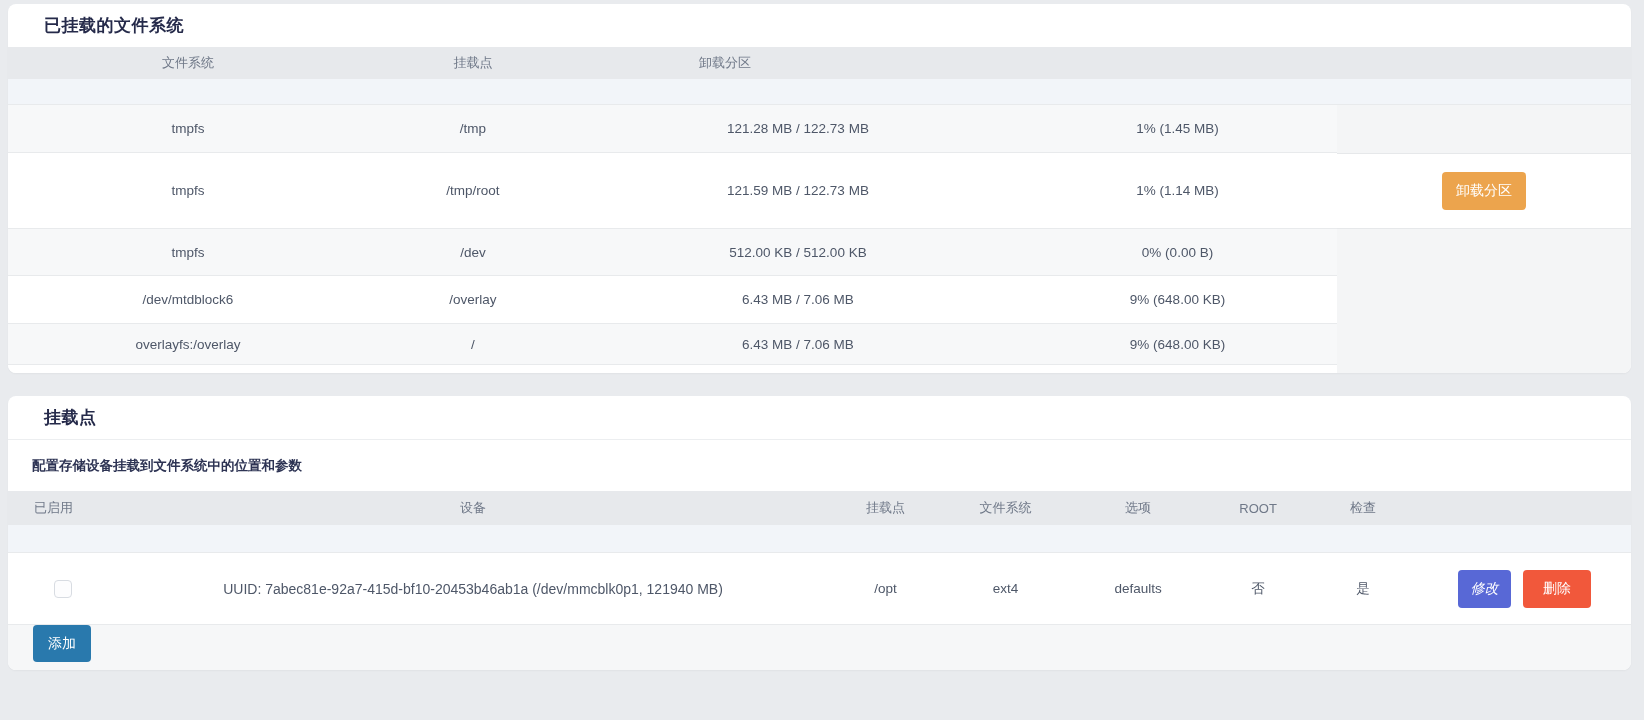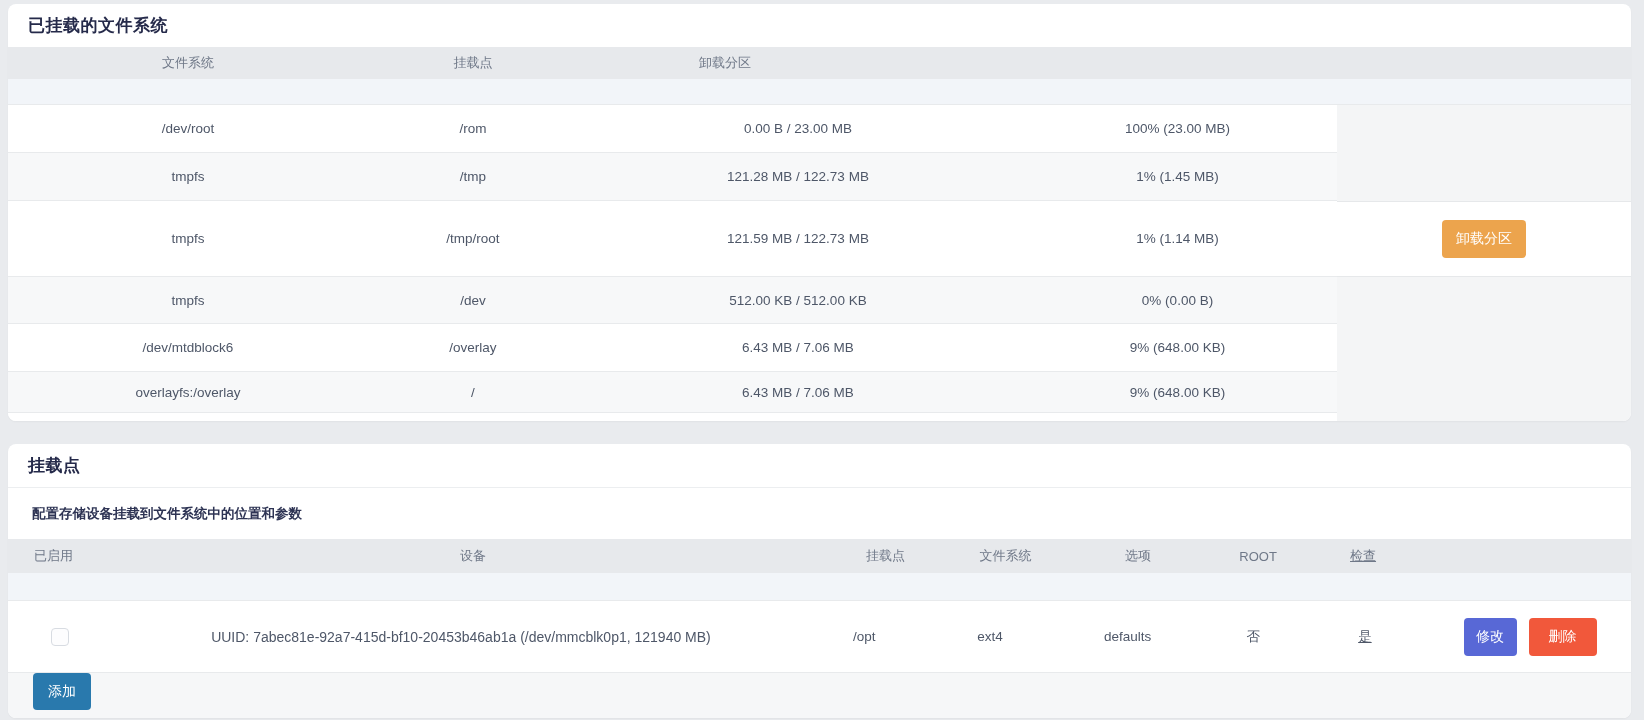--- a/index.html
+++ b/index.html
@@ -12,7 +12,7 @@
   #card-mounted { margin-top:4px; }
   #card-mountpoints { margin-top:23px; }
 
-  .card-title { height:43px; display:flex; align-items:center; padding-left:20px;
+  .card-title { height:43px; display:flex; align-items:center; padding-left:36px;
     font-size:17px; font-weight:bold; color:#252a4a; letter-spacing:.5px;border-radius:19px; }
   .title-divider { height:0; border-bottom:1px solid #eceef0; }
   .card-desc { height:51px; display:flex; align-items:center; padding-left:24px;

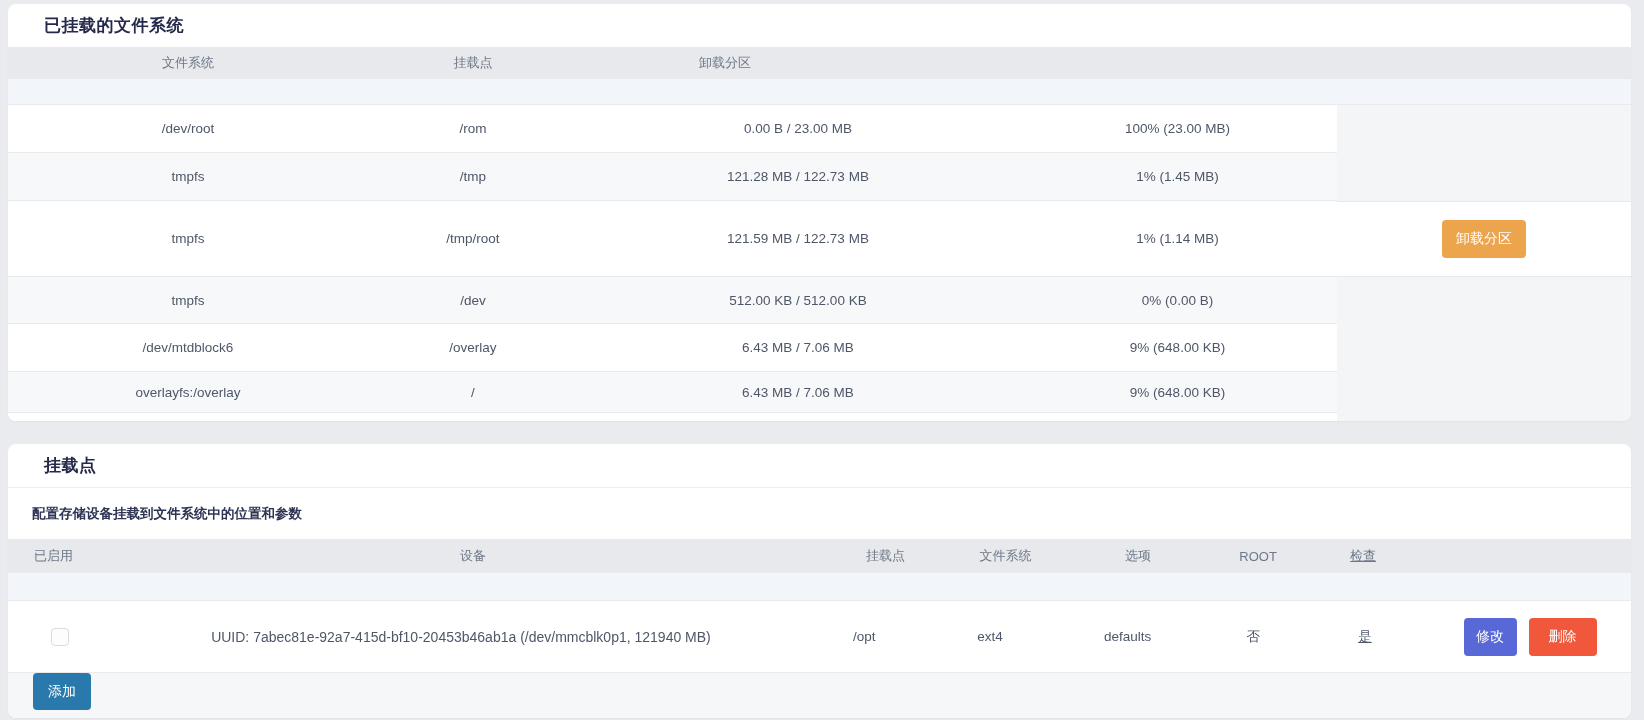--- a/index.html
+++ b/index.html
@@ -79,13 +79,6 @@
 
   <div class="t1-body">
 
-    <div class="t1row">
-      <div class="cell c1-fs row-h">/dev/root</div>
-      <div class="cell c1-mp row-h">/rom</div>
-      <div class="cell c1-av row-h">0.00 B / 23.00 MB</div>
-      <div class="cell c1-used row-h">100% (23.00 MB)</div>
-      <div class="cell c1-act row-h action-cell"></div>
-    </div>
 
     <div class="t1row alt">
       <div class="cell c1-fs row-h">tmpfs</div>

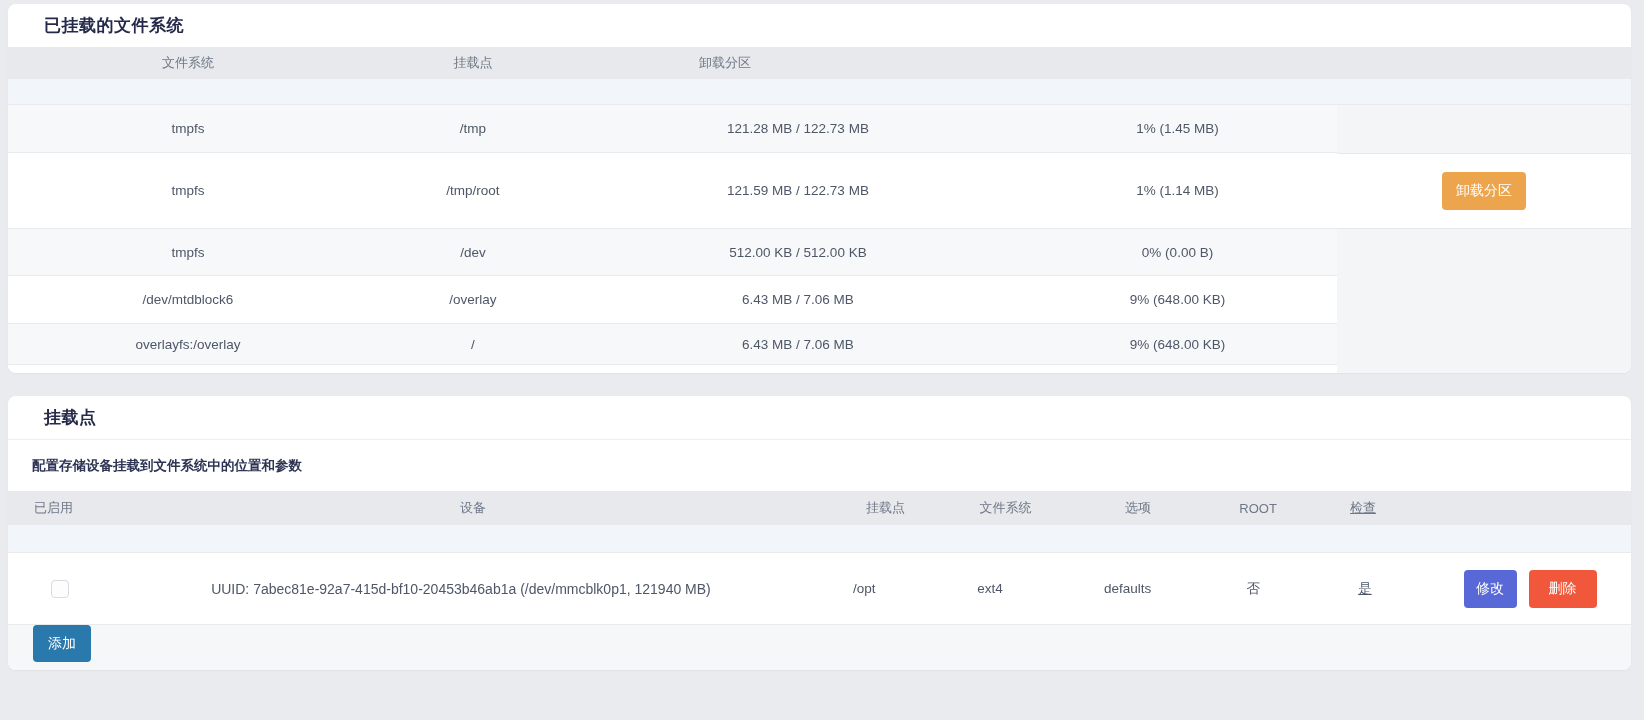--- a/index.html
+++ b/index.html
@@ -43,7 +43,7 @@
   
   .c2-en  { width:6.78%; }  .c2-dev { width:43.75%; } .c2-mp  { width:7.09%; }
   .c2-fs  { width:7.70%; }  .c2-opt { width:8.63%; }  .c2-root{ width:6.16%; }
-  .c2-chk { width:6.78%;text-decoration:underline; }  .c2-act { width:13.12%; }
+  .c2-chk { width:6.78%; }  .c2-act { width:13.12%; }
   .t2 .thead .c2-en { justify-content:flex-start; padding-left:26px; display:flex; }
   .t2 .thead > div { display:flex; align-items:center; justify-content:center; }
   .t1 .thead > div { display:flex; align-items:center; justify-content:center; }

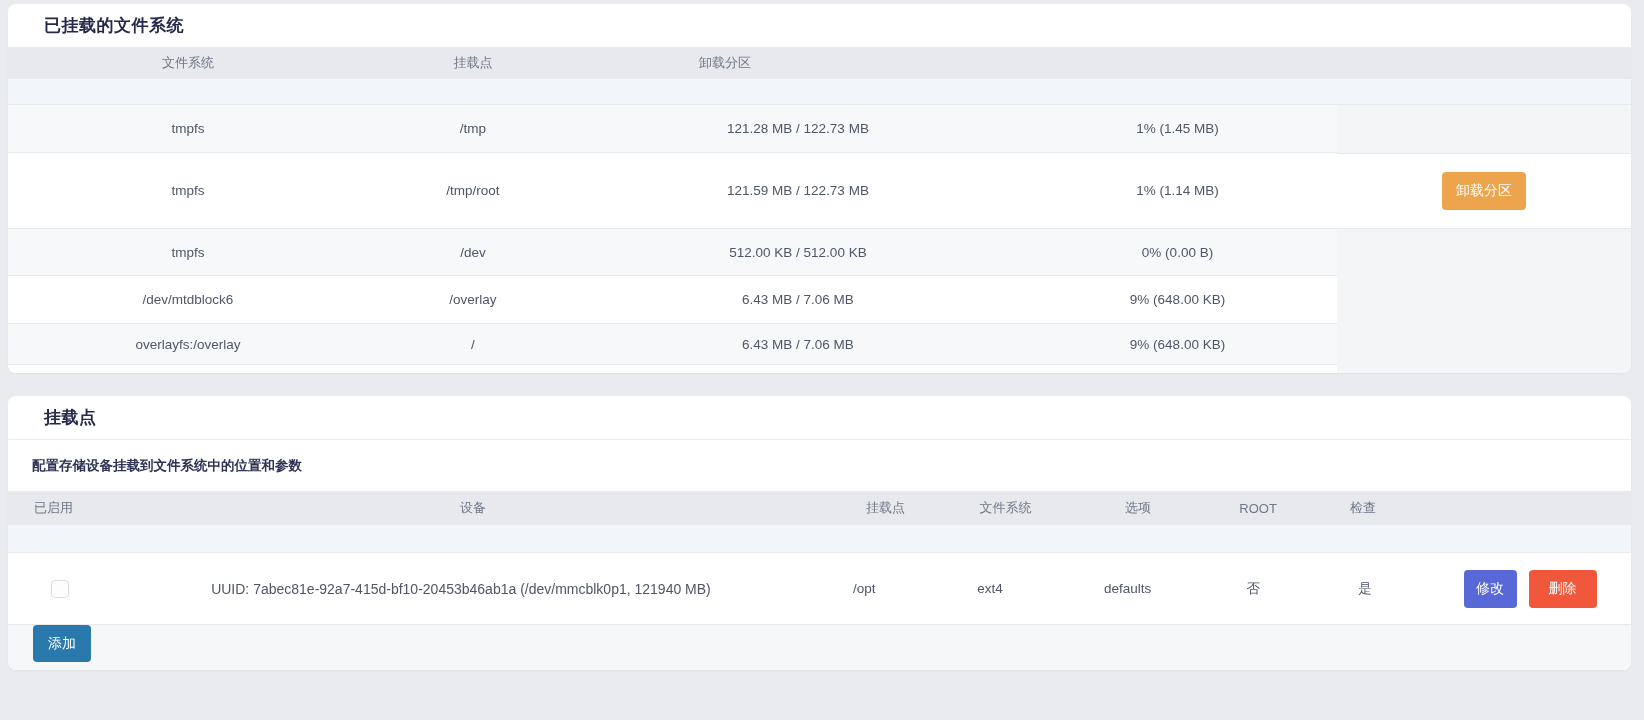--- a/index.html
+++ b/index.html
@@ -48,7 +48,7 @@
   .t2 .thead > div { display:flex; align-items:center; justify-content:center; }
   .t1 .thead > div { display:flex; align-items:center; justify-content:center; }
 
-  .t2row { display:flex; align-items:stretch; height:72px; background:#fff; border-bottom:1px solid #e8eaec;gap:12px; }
+  .t2row { display:flex; align-items:stretch; height:72px; background:#fff; border-bottom:1px solid #e8eaec; }
   .t2row .cell { display:flex; align-items:center; justify-content:center; font-size:13.5px; color:#4e5768; }
   .t2row .cell.dev { font-size:14px; }
 

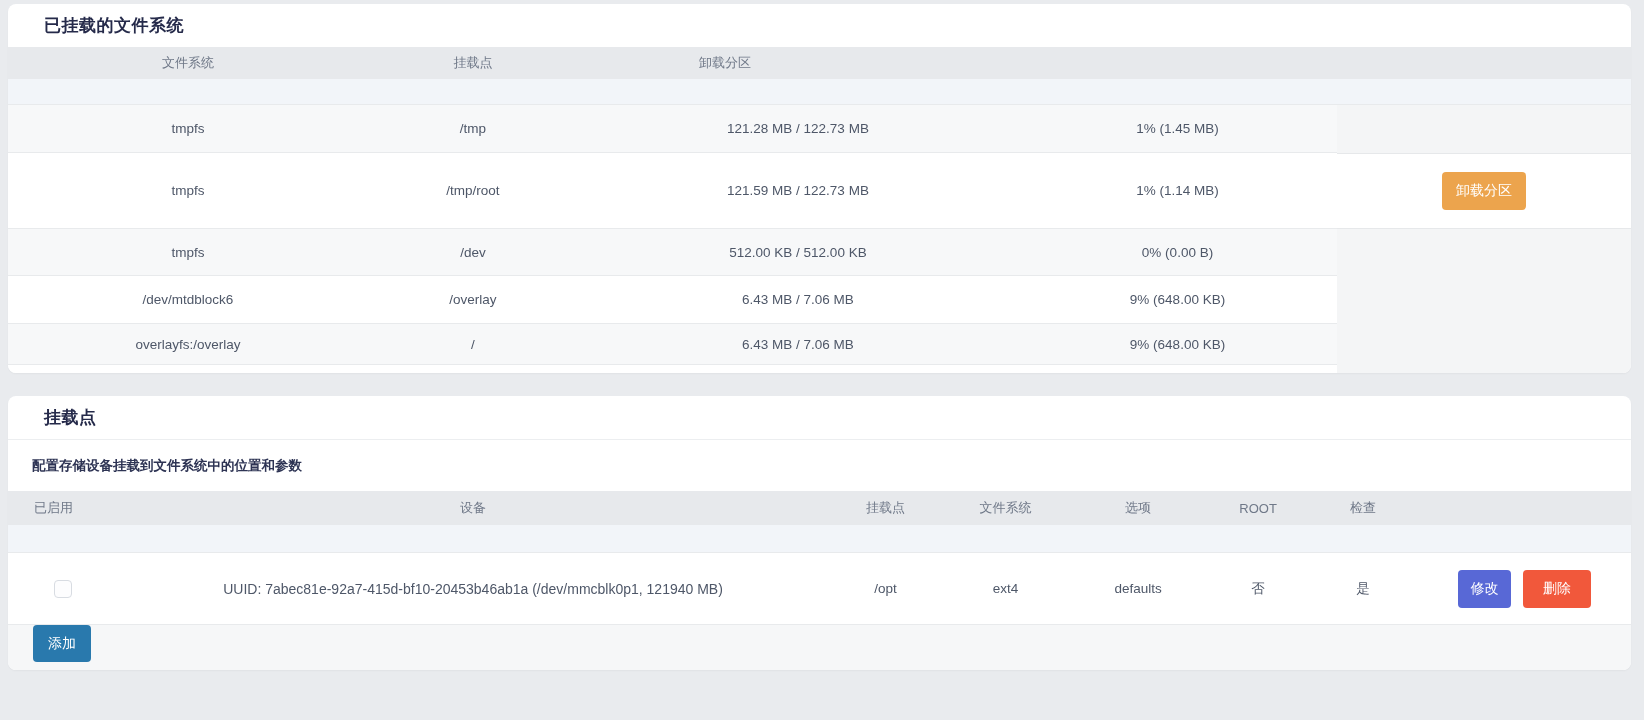--- a/index.html
+++ b/index.html
@@ -58,7 +58,7 @@
   .btn { border:none; border-radius:4px; color:#fff; cursor:pointer;
     font-family:inherit; display:inline-flex; align-items:center; justify-content:center; }
   .btn-unmount { background:#eca44d; width:84px; height:38px; font-size:14px; }
-  .btn-edit    { background:#5868d6; width:53px; height:38px; font-size:14px; }
+  .btn-edit    { background:#5868d6; width:53px; height:38px; font-size:14px;font-style:italic; }
   .btn-delete  { background:#f1583b; width:68px; height:38px; font-size:14px; margin-left:12px; }
   .btn-add     { background:#2979ad; width:58px; height:37px; font-size:14px; }
 

